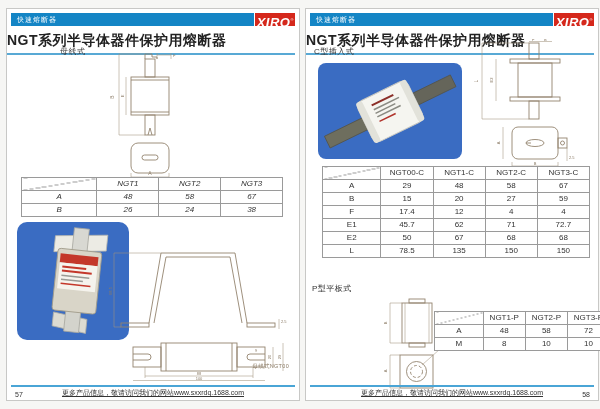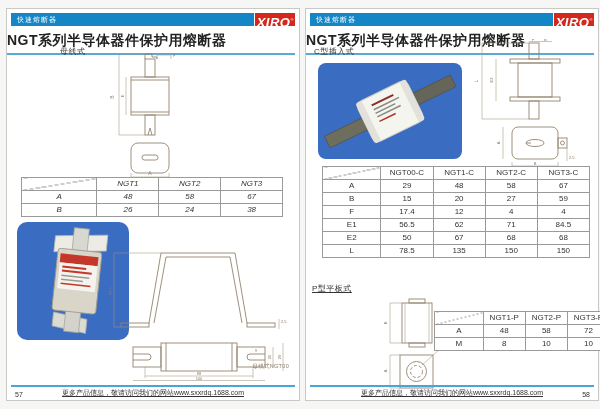--- a/index.html
+++ b/index.html
@@ -308,7 +308,7 @@
       </tr>
       <tr>
         <td>E1</td>
-        <td>56.5</td>
+        <td>45.7</td>
         <td>62</td>
         <td>71</td>
         <td>84.5</td>

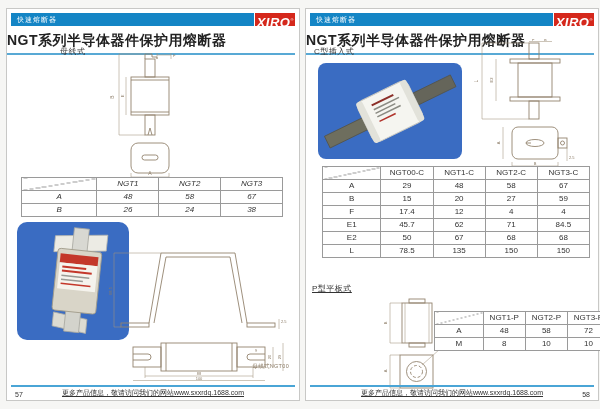--- a/index.html
+++ b/index.html
@@ -311,7 +311,7 @@
         <td>45.7</td>
         <td>62</td>
         <td>71</td>
-        <td>84.5</td>
+        <td>72.7</td>
       </tr>
       <tr>
         <td>E2</td>

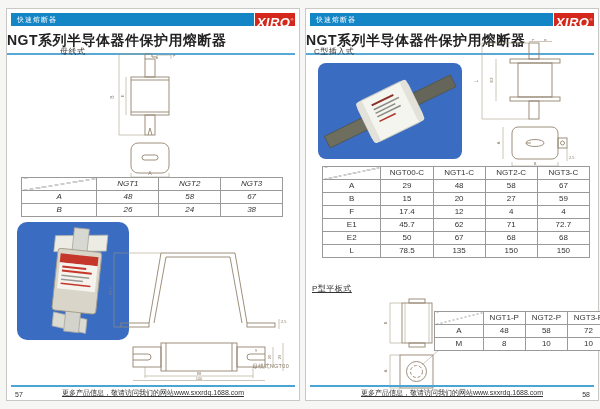--- a/index.html
+++ b/index.html
@@ -330,7 +330,7 @@
     </tbody>
       </table>
 
-    <div class="section-label" style="top:274px;left:6px;text-decoration:underline;">P型平板式</div>
+    <div class="section-label" style="top:274px;left:6px;">P型平板式</div>
 
     <div class="drawing" style="left:64px;top:286px;">
       <svg width="90" height="100" viewBox="0 0 90 100">

